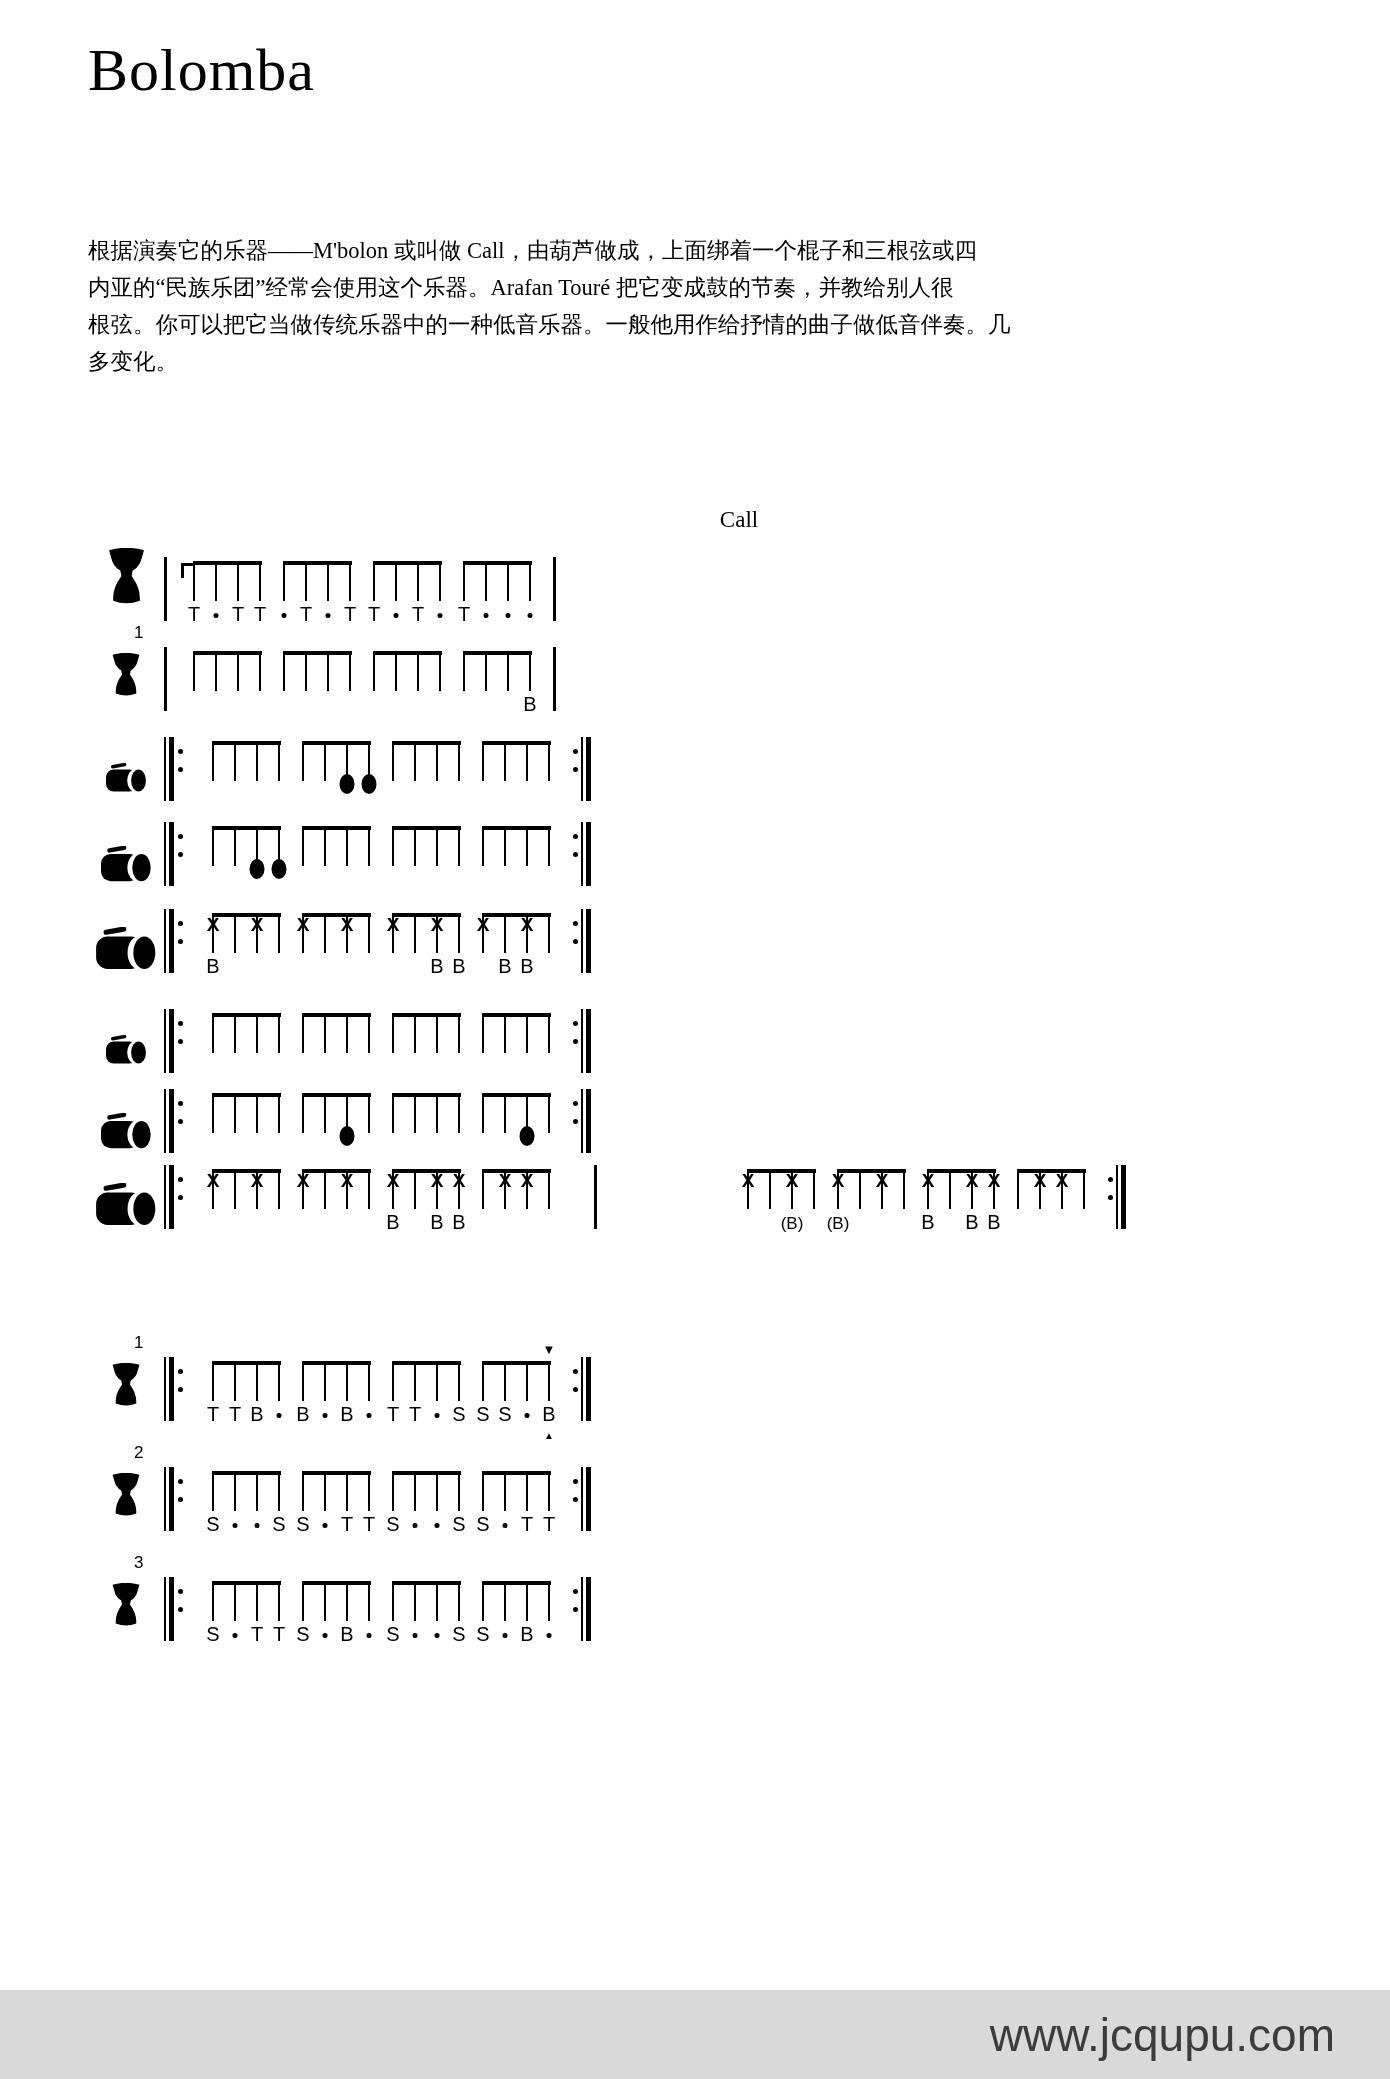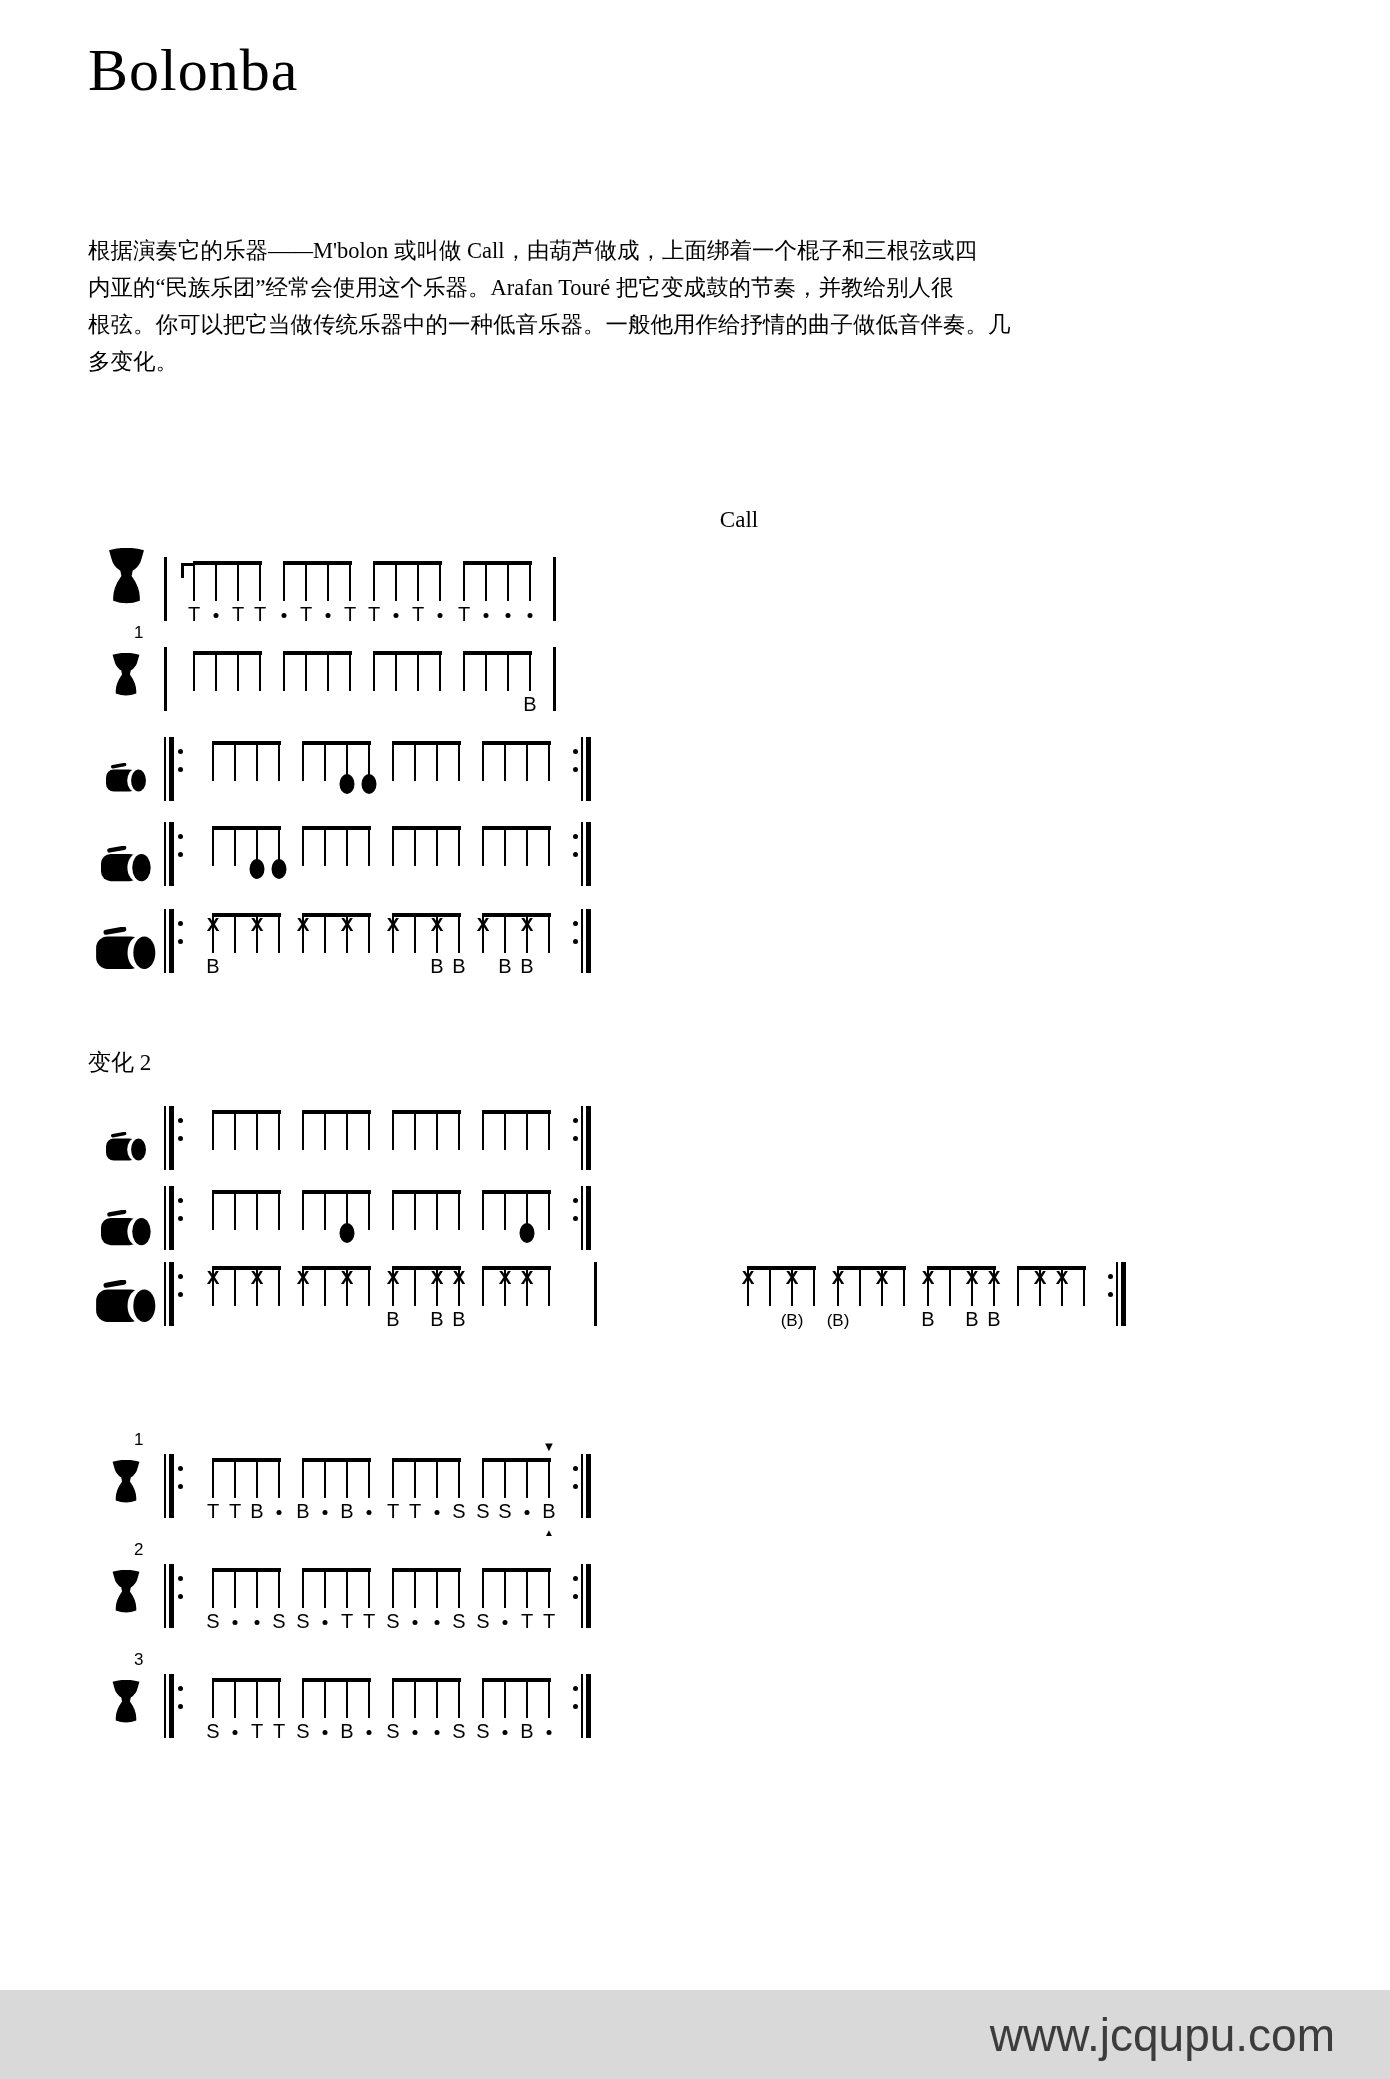--- a/index.html
+++ b/index.html
@@ -42,7 +42,7 @@
 </head>
 <body>
 
-<h1 class="title">Bolonba</h1>
+<h1 class="title">Bolomba</h1>
 
 <div class="intro" id="intro">
     <div class="intro-line">根据演奏它的乐器——M'bolon 或叫做 Call，由葫芦做成，上面绑着一个棍子和三根弦或四</div>

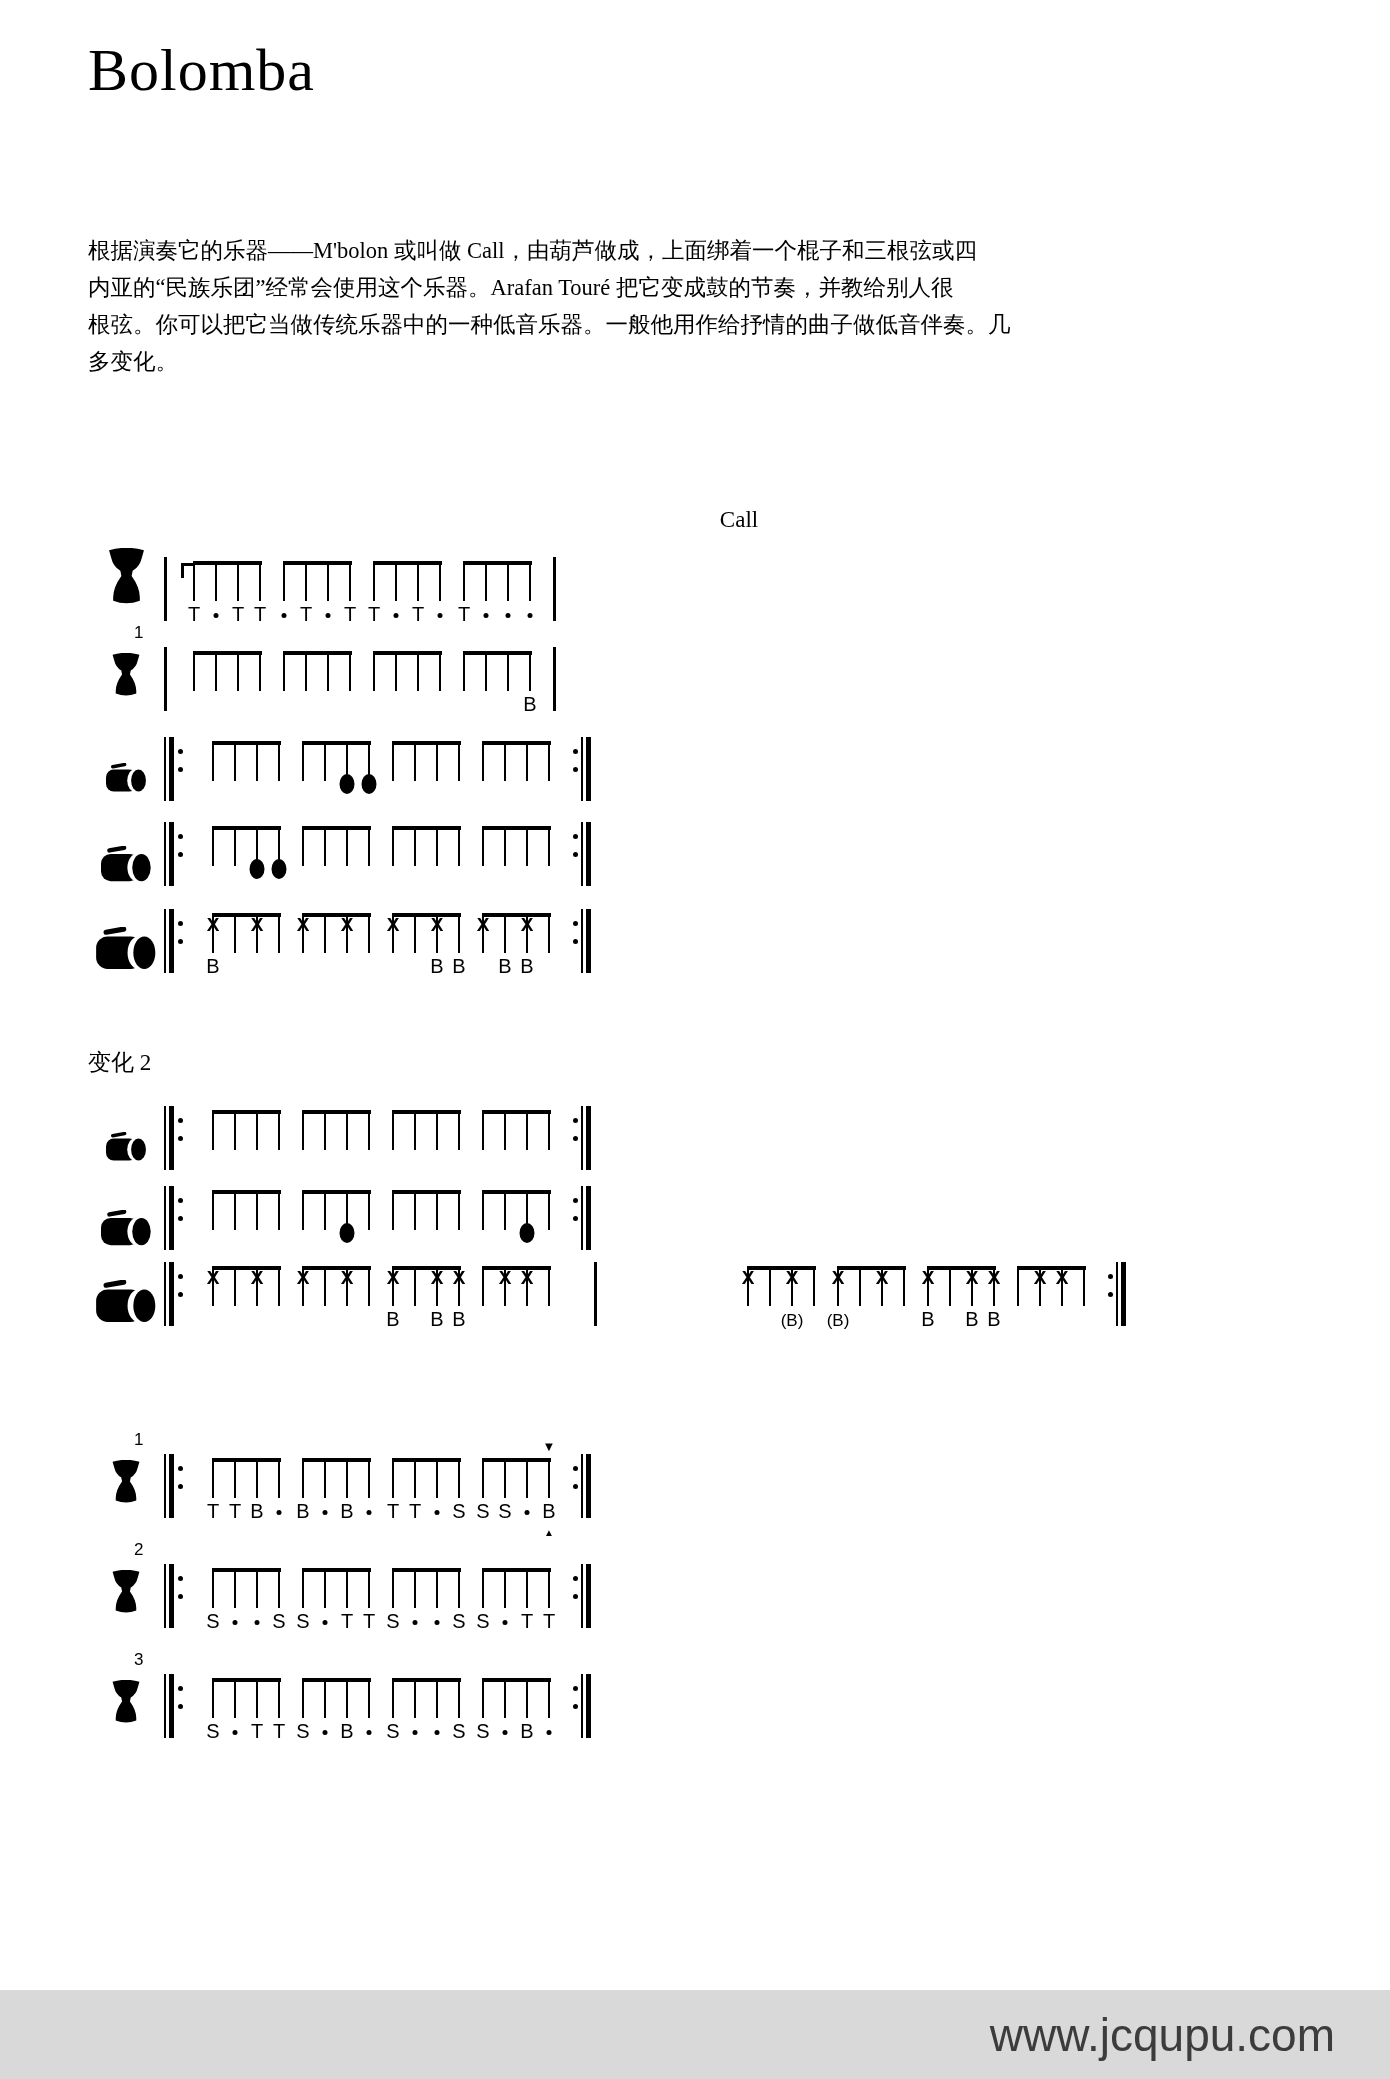--- a/index.html
+++ b/index.html
@@ -341,7 +341,6 @@
         <div class="bar-thick"></div>
       </div>
     </div>
-    <div class="section-label" style="margin-top: 63px;">变化 2</div>
     <div class="note-line" style="margin-top: 28px;">
       <div class="icon-box">
         <div style="margin-top: 22px;"><svg width="41" height="30" viewBox="0 0 58 42">

